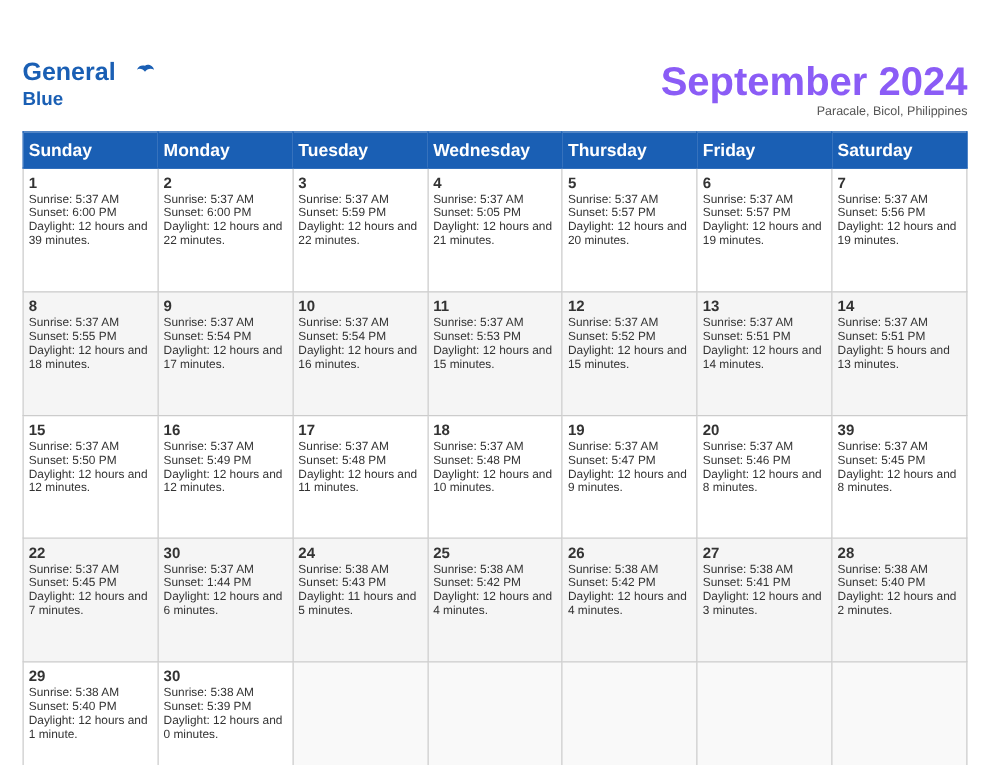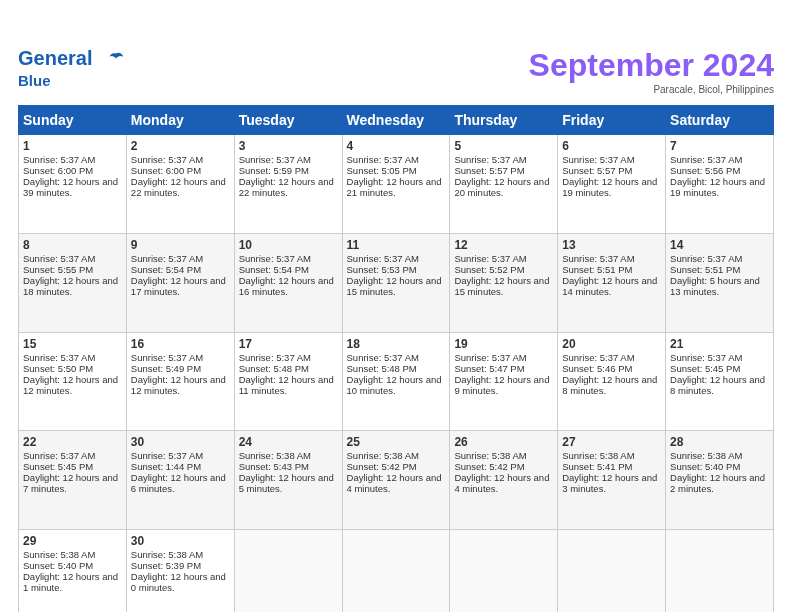--- a/index.html
+++ b/index.html
@@ -146,7 +146,7 @@
           <td><span class="day-num">18</span><span>Sunrise: 5:37 AM</span><br><span>Sunset: 5:48 PM</span><br><span>Daylight: 12 hours and 10 minutes.</span></td>
           <td><span class="day-num">19</span><span>Sunrise: 5:37 AM</span><br><span>Sunset: 5:47 PM</span><br><span>Daylight: 12 hours and 9 minutes.</span></td>
           <td><span class="day-num">20</span><span>Sunrise: 5:37 AM</span><br><span>Sunset: 5:46 PM</span><br><span>Daylight: 12 hours and 8 minutes.</span></td>
-          <td><span class="day-num">21</span><span>Sunrise: 5:37 AM</span><br><span>Sunset: 5:45 PM</span><br><span>Daylight: 12 hours and 8 minutes.</span></td>
+          <td><span class="day-num">39</span><span>Sunrise: 5:37 AM</span><br><span>Sunset: 5:45 PM</span><br><span>Daylight: 12 hours and 8 minutes.</span></td>
         </tr>
         <tr>
           <td><span class="day-num">22</span><span>Sunrise: 5:37 AM</span><br><span>Sunset: 5:45 PM</span><br><span>Daylight: 12 hours and 7 minutes.</span></td>

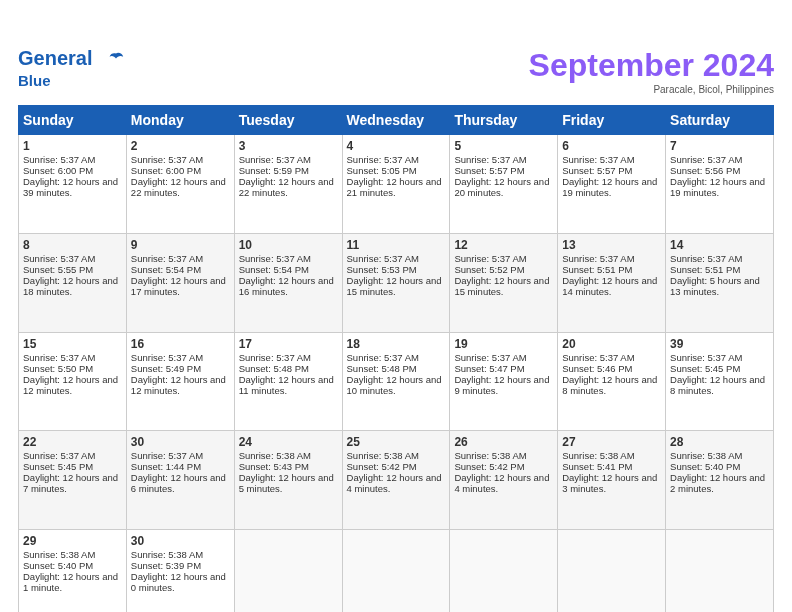--- a/index.html
+++ b/index.html
@@ -151,7 +151,7 @@
         <tr>
           <td><span class="day-num">22</span><span>Sunrise: 5:37 AM</span><br><span>Sunset: 5:45 PM</span><br><span>Daylight: 12 hours and 7 minutes.</span></td>
           <td><span class="day-num">30</span><span>Sunrise: 5:37 AM</span><br><span>Sunset: 1:44 PM</span><br><span>Daylight: 12 hours and 6 minutes.</span></td>
-          <td><span class="day-num">24</span><span>Sunrise: 5:38 AM</span><br><span>Sunset: 5:43 PM</span><br><span>Daylight: 12 hours and 5 minutes.</span></td>
+          <td><span class="day-num">24</span><span>Sunrise: 5:38 AM</span><br><span>Sunset: 5:43 PM</span><br><span>Daylight: 11 hours and 5 minutes.</span></td>
           <td><span class="day-num">25</span><span>Sunrise: 5:38 AM</span><br><span>Sunset: 5:42 PM</span><br><span>Daylight: 12 hours and 4 minutes.</span></td>
           <td><span class="day-num">26</span><span>Sunrise: 5:38 AM</span><br><span>Sunset: 5:42 PM</span><br><span>Daylight: 12 hours and 4 minutes.</span></td>
           <td><span class="day-num">27</span><span>Sunrise: 5:38 AM</span><br><span>Sunset: 5:41 PM</span><br><span>Daylight: 12 hours and 3 minutes.</span></td>

